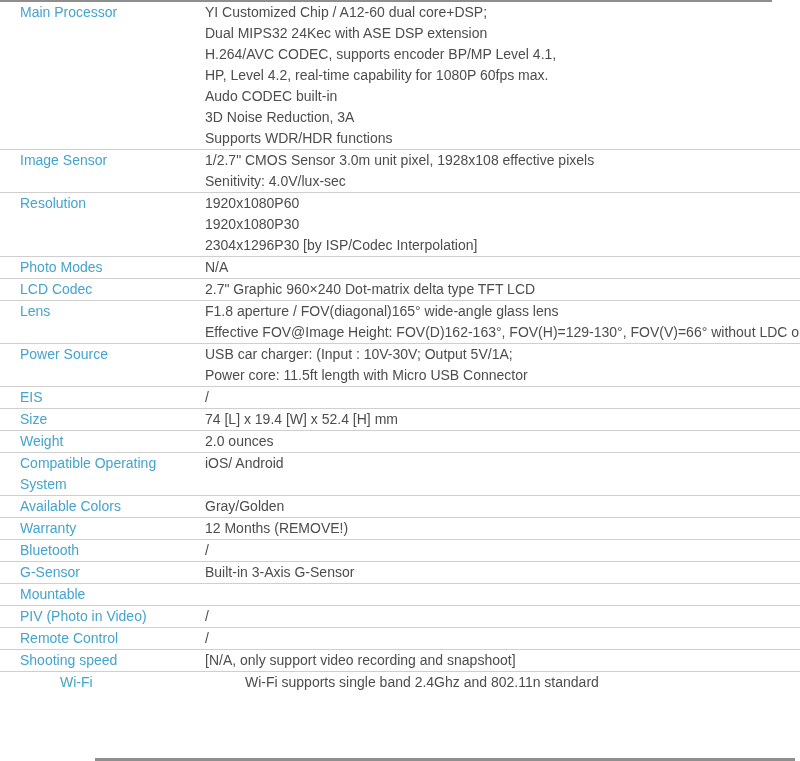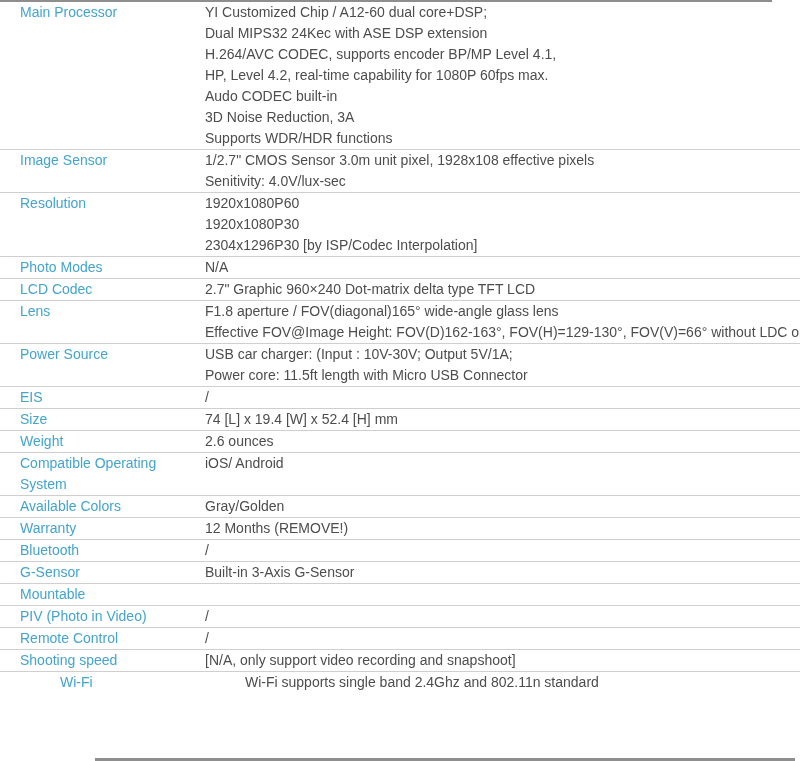--- a/index.html
+++ b/index.html
@@ -154,7 +154,7 @@
   <div class="spec-row">
     <div class="spec-label">Weight</div>
     <div class="spec-values">
-          <div class="spec-value-line">2.6 ounces</div>
+          <div class="spec-value-line">2.0 ounces</div>
         </div>
   </div>
 

